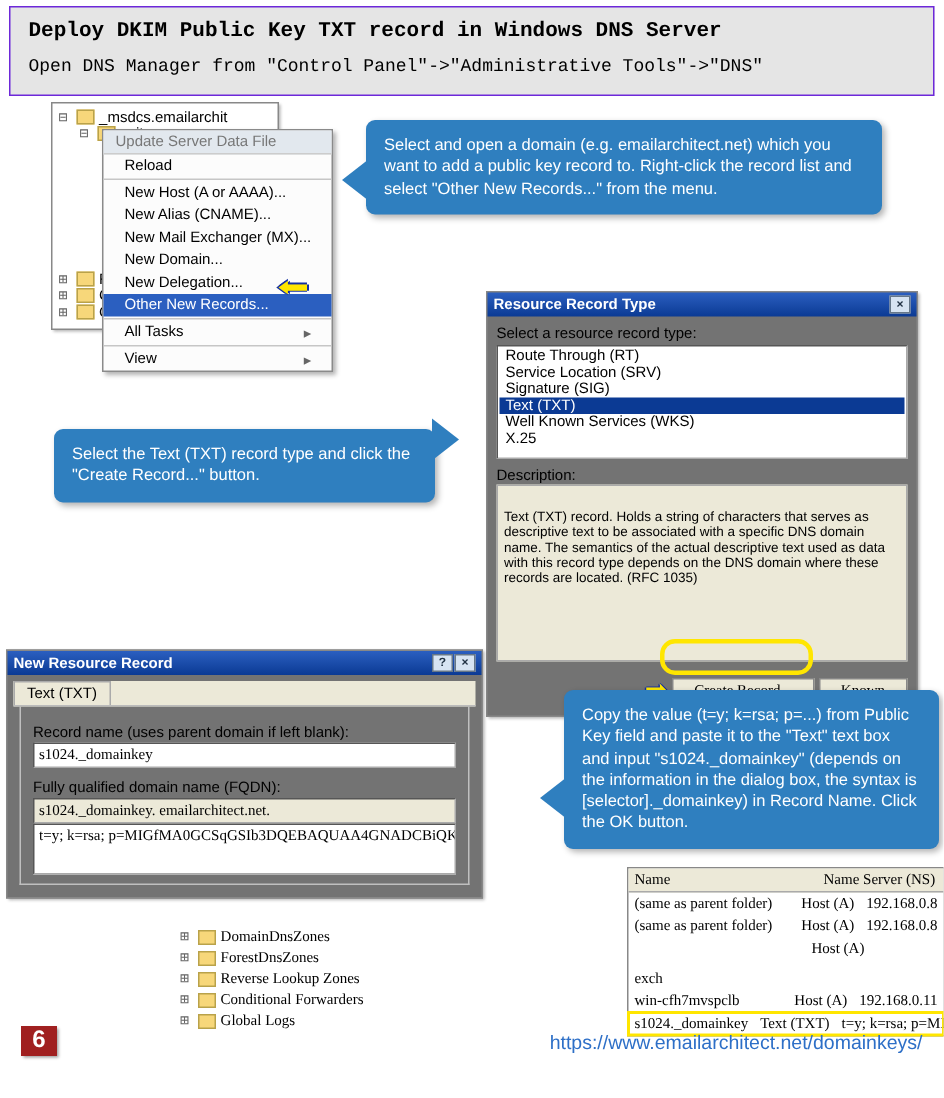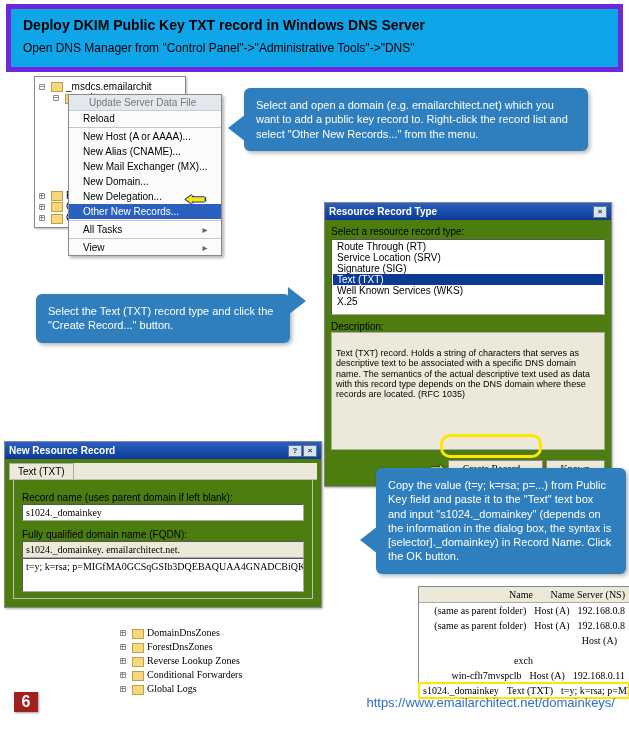--- a/index.html
+++ b/index.html
@@ -12,10 +12,11 @@
     position: relative;
   }
   .header {
-    background: #0ea5e9;
-    border: 5px solid #6d28d9;
+    background: #e5e5e5;
+    border: 1px solid #6d28d9;
     padding: 8px 12px 12px 12px;
     margin: 4px 6px;
+    font-family: Liberation Mono, monospace;
   }
   .header h2 {
     font-size: 14px;

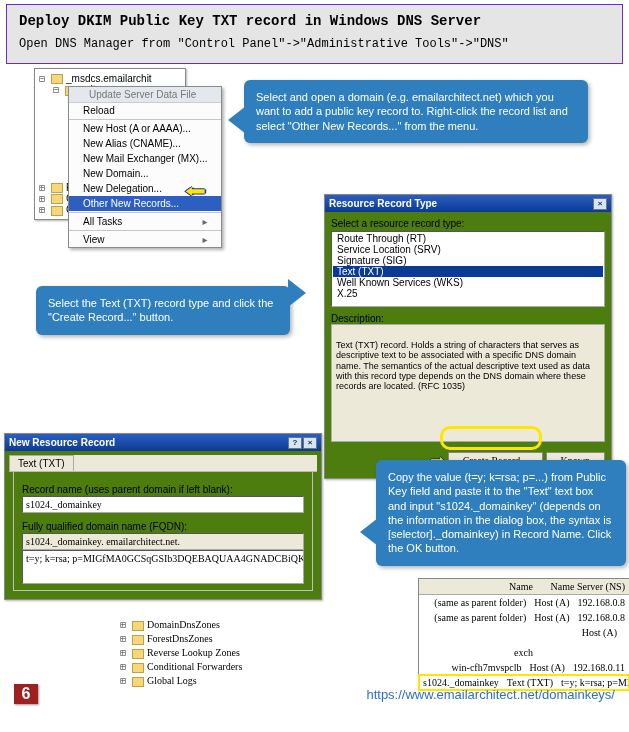--- a/index.html
+++ b/index.html
@@ -85,7 +85,7 @@
   }
   .ctx-title {
     background: #e2e8ee;
-    padding: 2px 20px;
+    padding: 2px 8px;
     color: #777;
     border-bottom: 1px solid #ccc;
   }

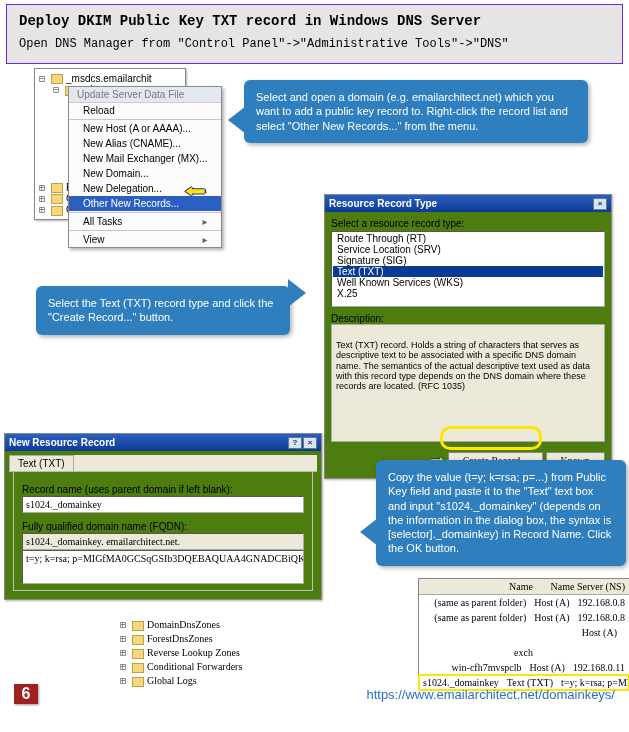--- a/index.html
+++ b/index.html
@@ -35,7 +35,7 @@
   
   .win {
     position: absolute;
-    background: #4d7c0f;
+    background: #737373;
     border: 1px solid #888;
     font-family: Tahoma, sans-serif;
     font-size: 10px;

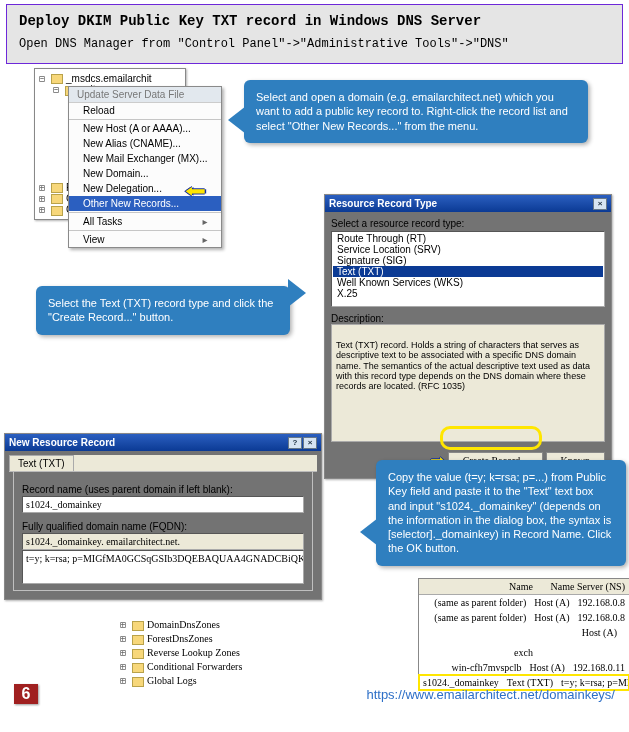--- a/index.html
+++ b/index.html
@@ -206,7 +206,6 @@
     background: #fff;
     border: 1px solid #888;
     font: 10px Tahoma;
-    text-align: right;
   }
   .records-head { display:flex; background:#ece9d8; border-bottom:1px solid #aaa; }
   .records-head span, .rrow span { padding: 2px 4px; }

